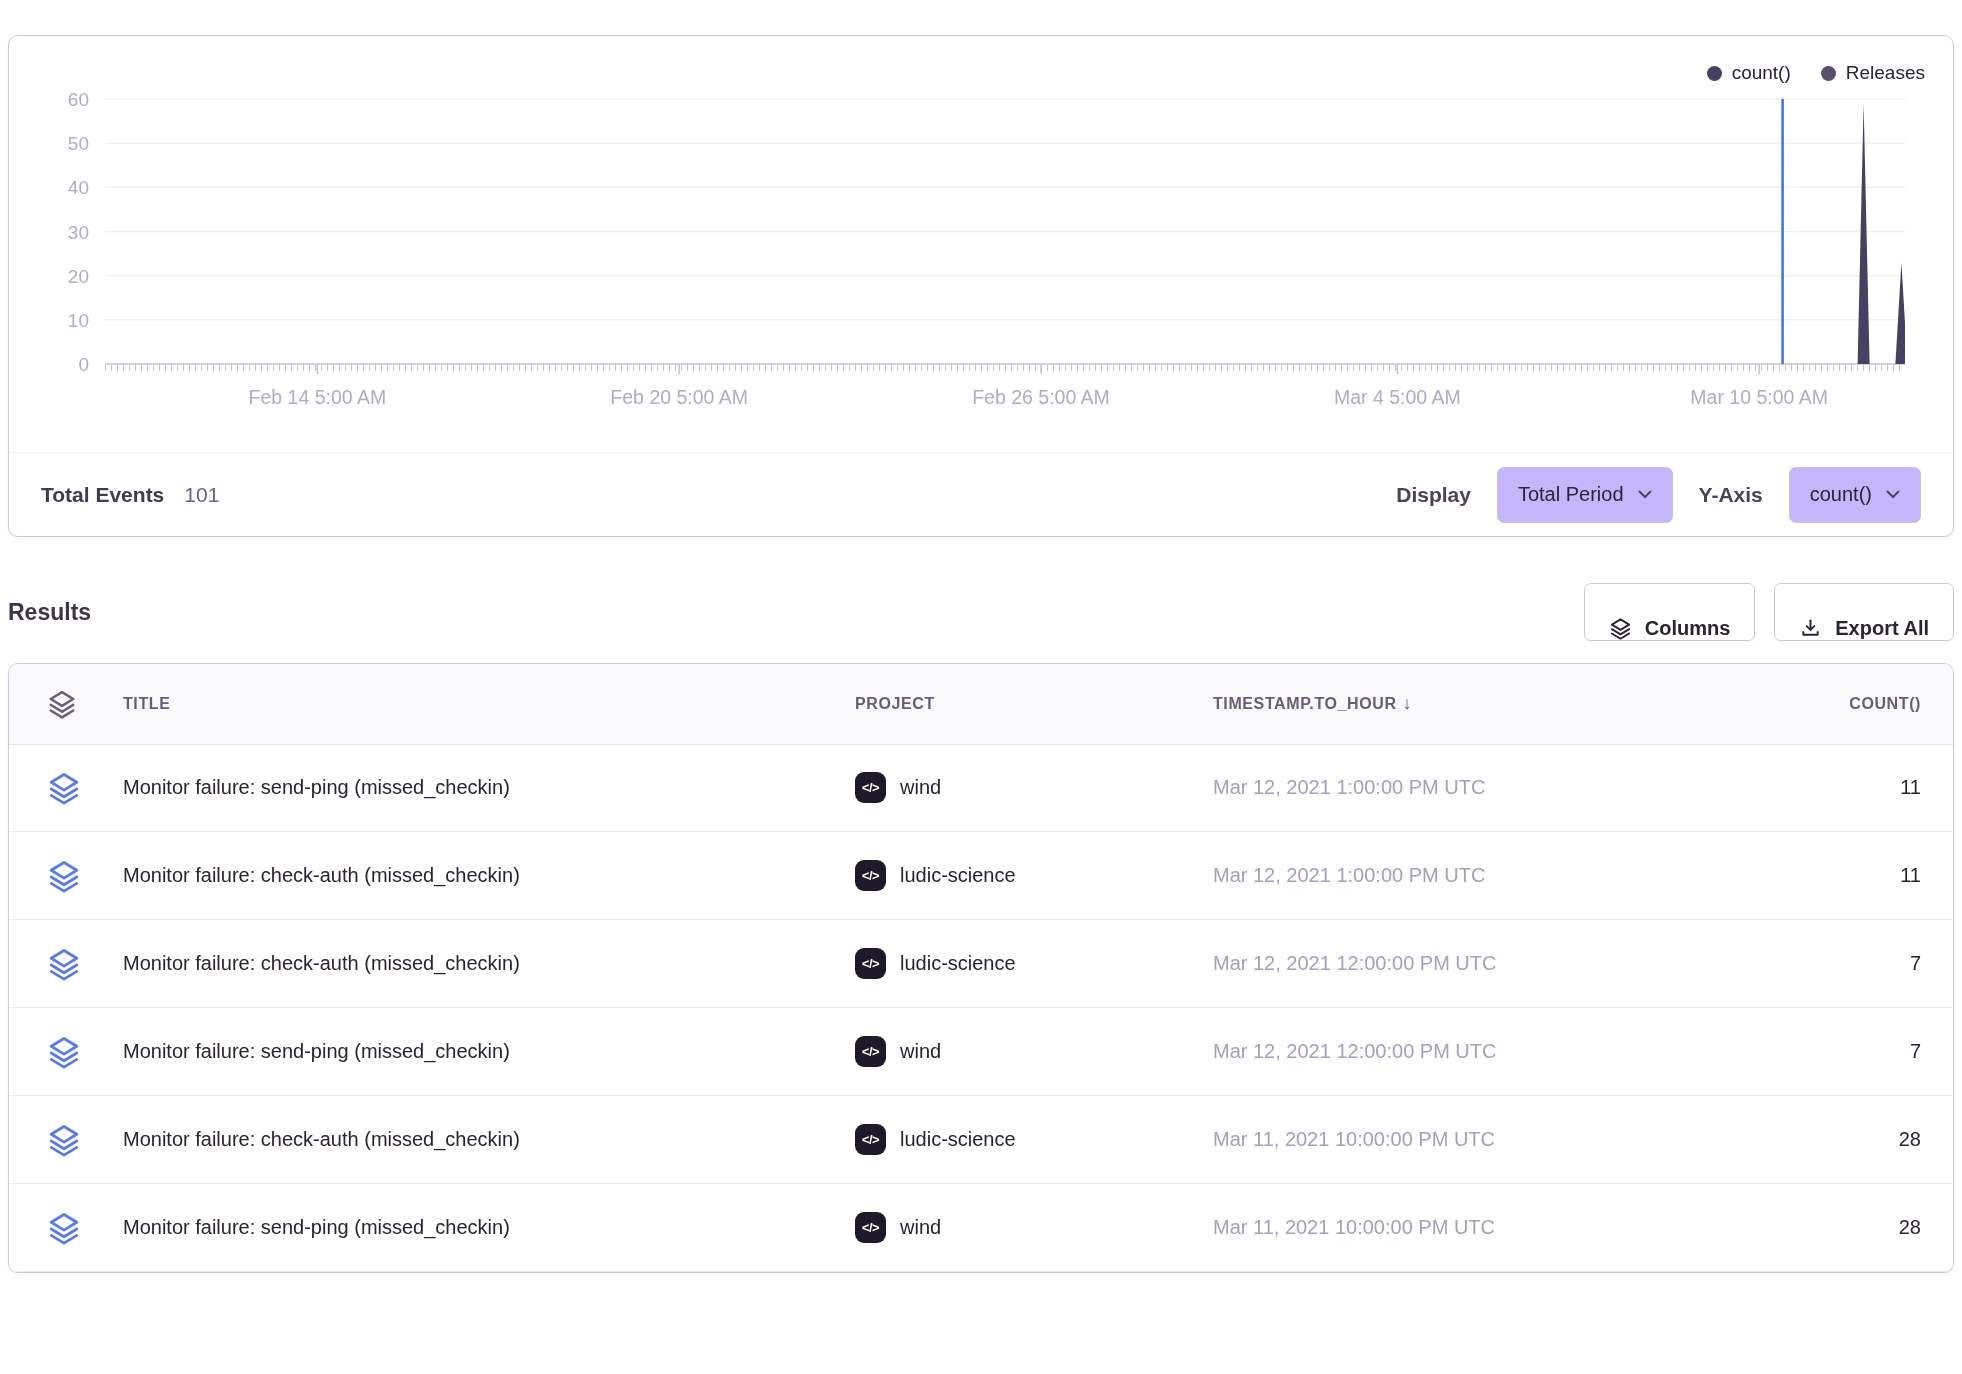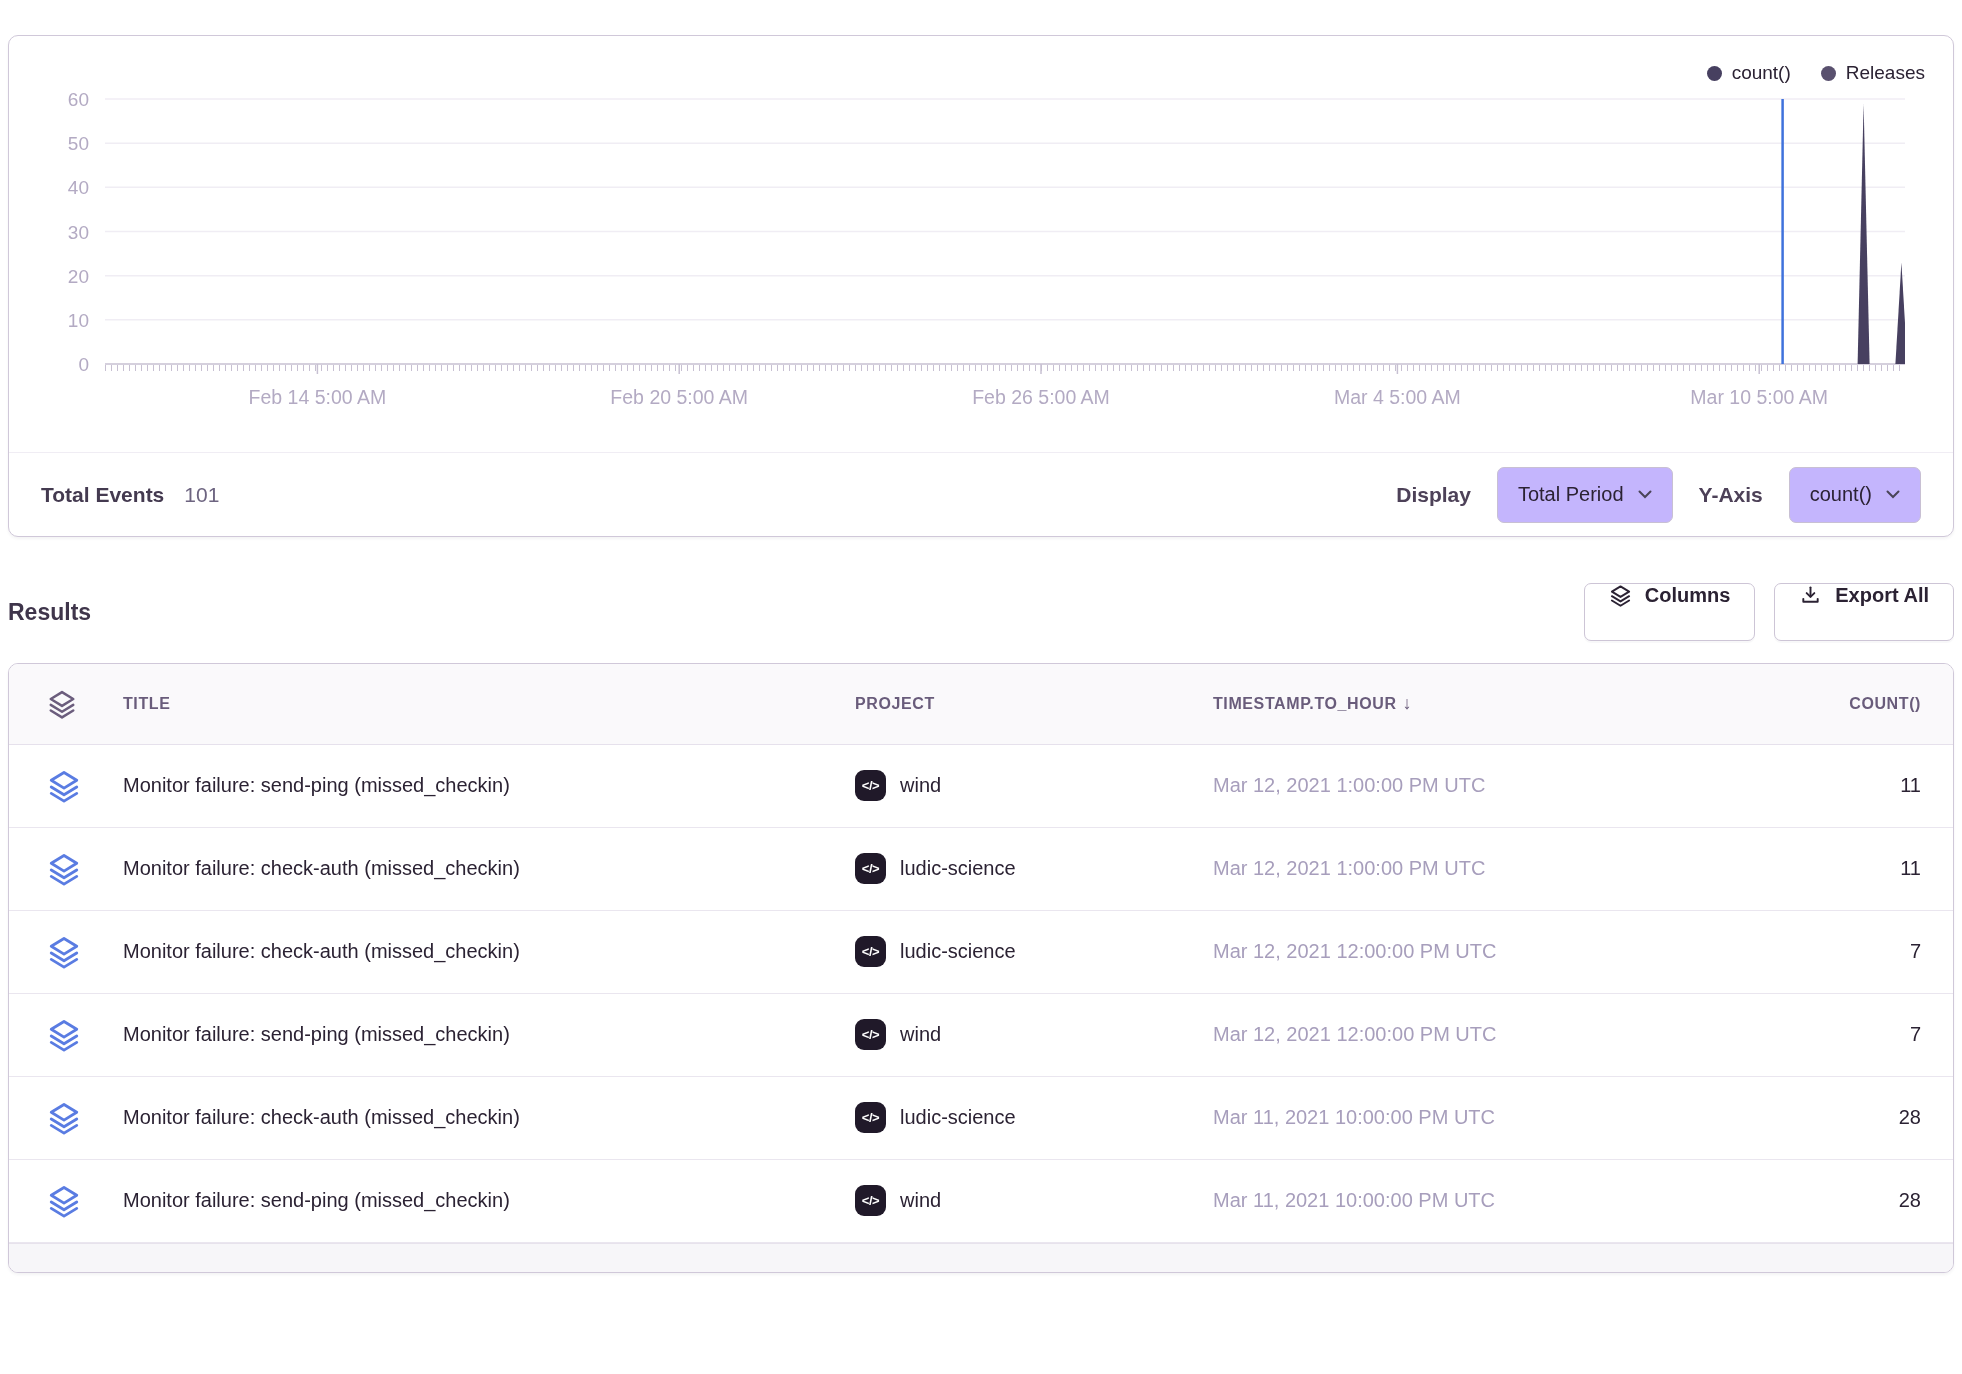--- a/index.html
+++ b/index.html
@@ -42,7 +42,7 @@
   .results-bar { margin-top:46px; display:flex; align-items:center; }
   .results-title { font-size:23px; font-weight:700; color:#3f354b; }
   .btn-group { margin-left:auto; display:flex; gap:19px; }
-  .btn { height:58px; padding:0 24px; display:flex; align-items:flex-start; gap:13px;
+  .btn { height:58px; padding:0 24px; display:flex; align-items:flex-end; gap:13px;
          border:1px solid #cdc5d6; border-radius:7px; background:#fff;
          font-family:"Liberation Sans",sans-serif; font-size:20px; font-weight:700;
          color:#2b2233; cursor:pointer; box-shadow:0 2px 1px rgba(43,34,51,0.03); }

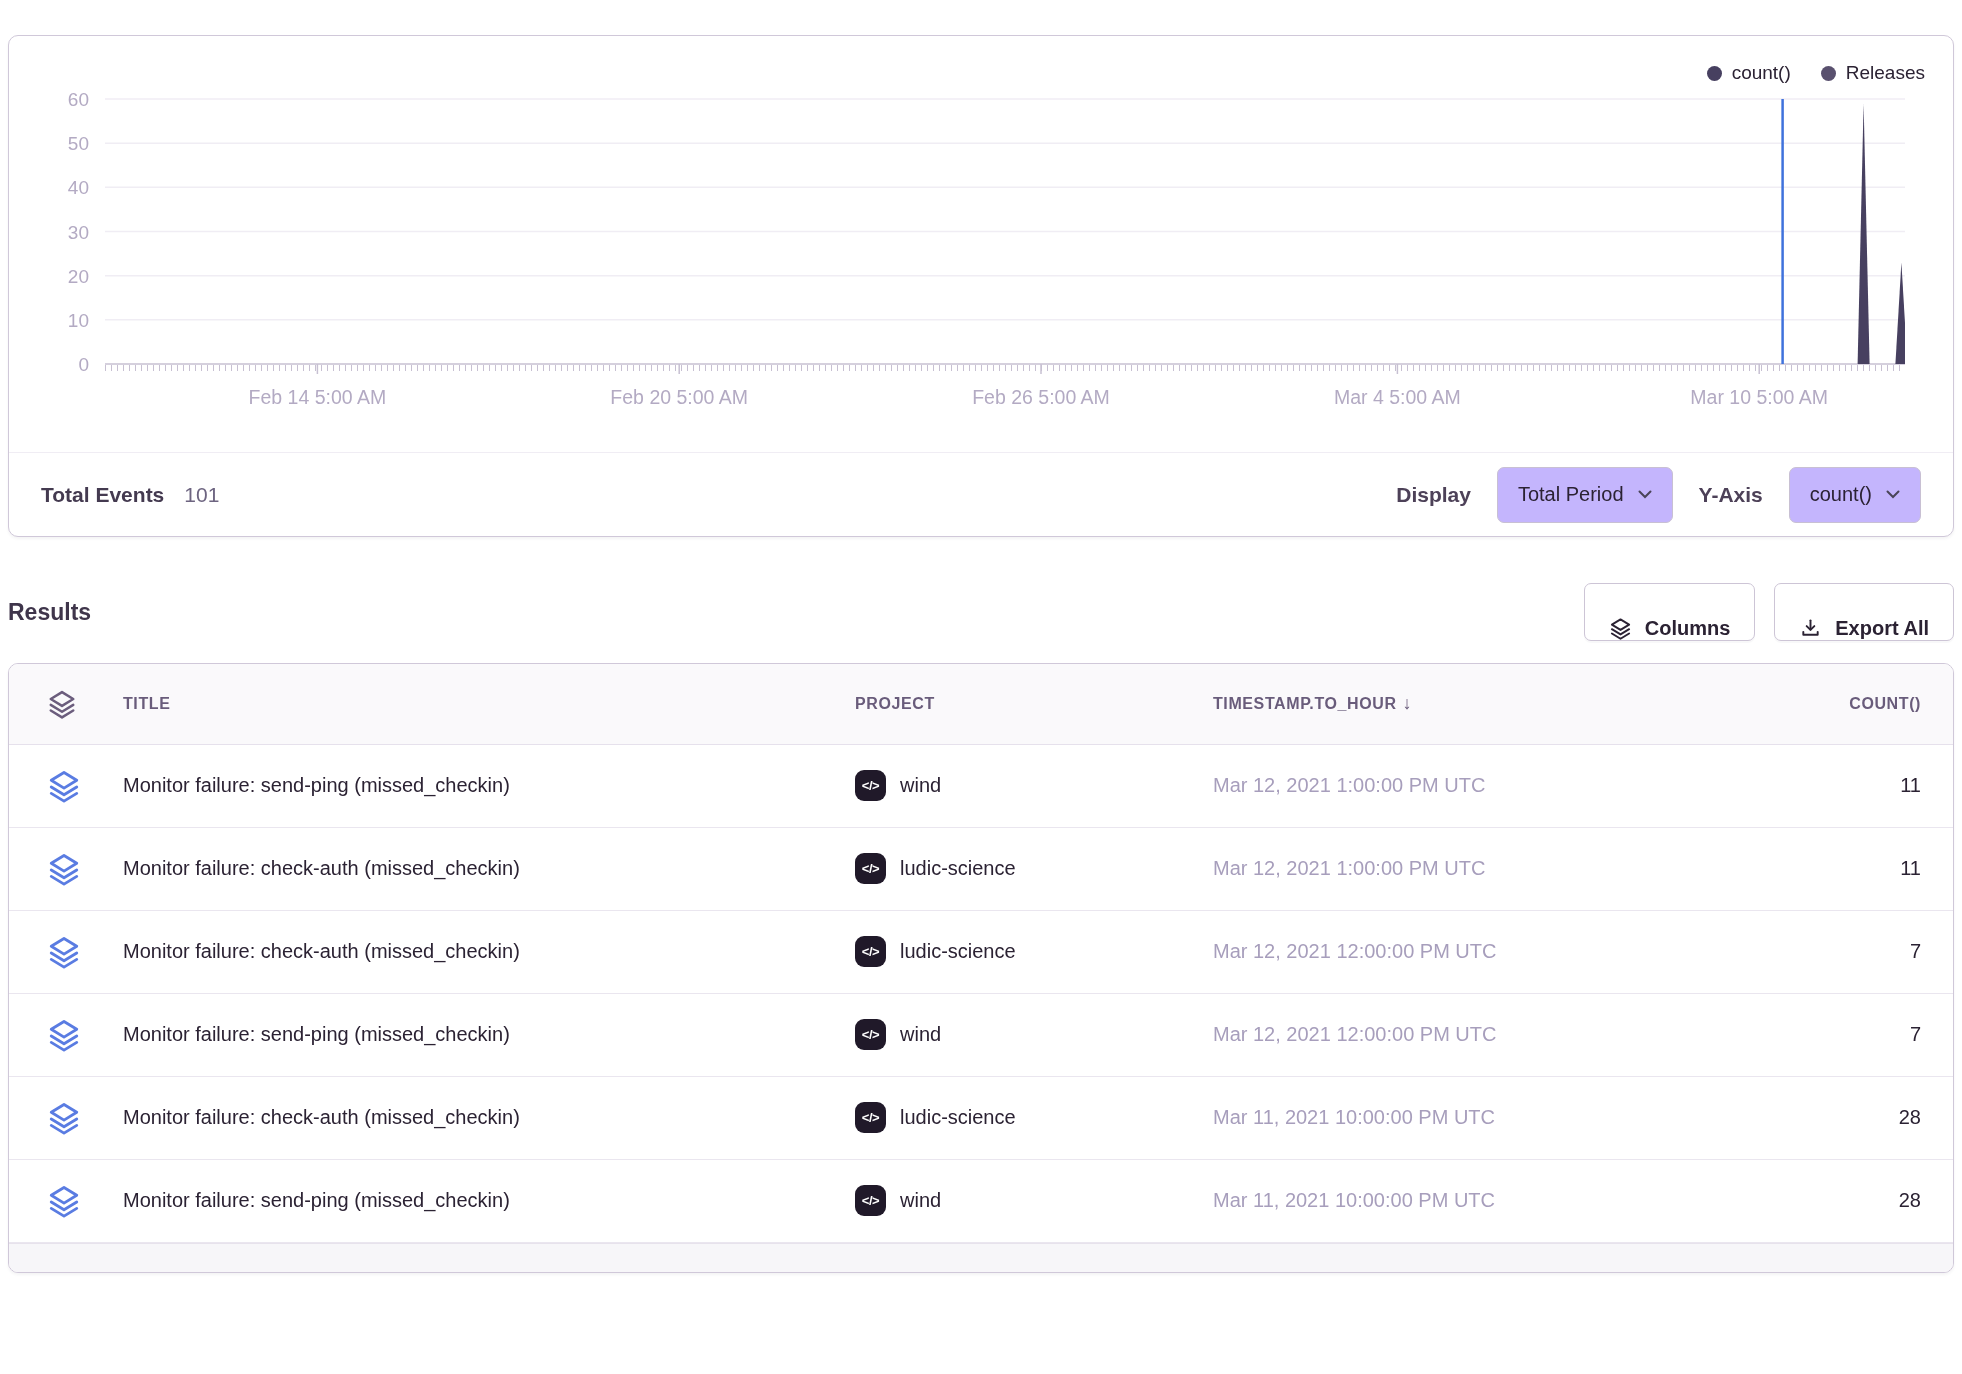--- a/index.html
+++ b/index.html
@@ -49,7 +49,7 @@
 
   
   .table-card { margin-top:22px; height:610px; overflow:hidden; display:flex;
-                flex-direction:column; }
+                flex-direction:row; }
   table { width:100%; border-collapse:collapse; table-layout:fixed; }
   thead th { background:#faf9fb; height:80px; font-size:16px; letter-spacing:0.6px;
              color:#695c7b; text-align:left; font-weight:700;

